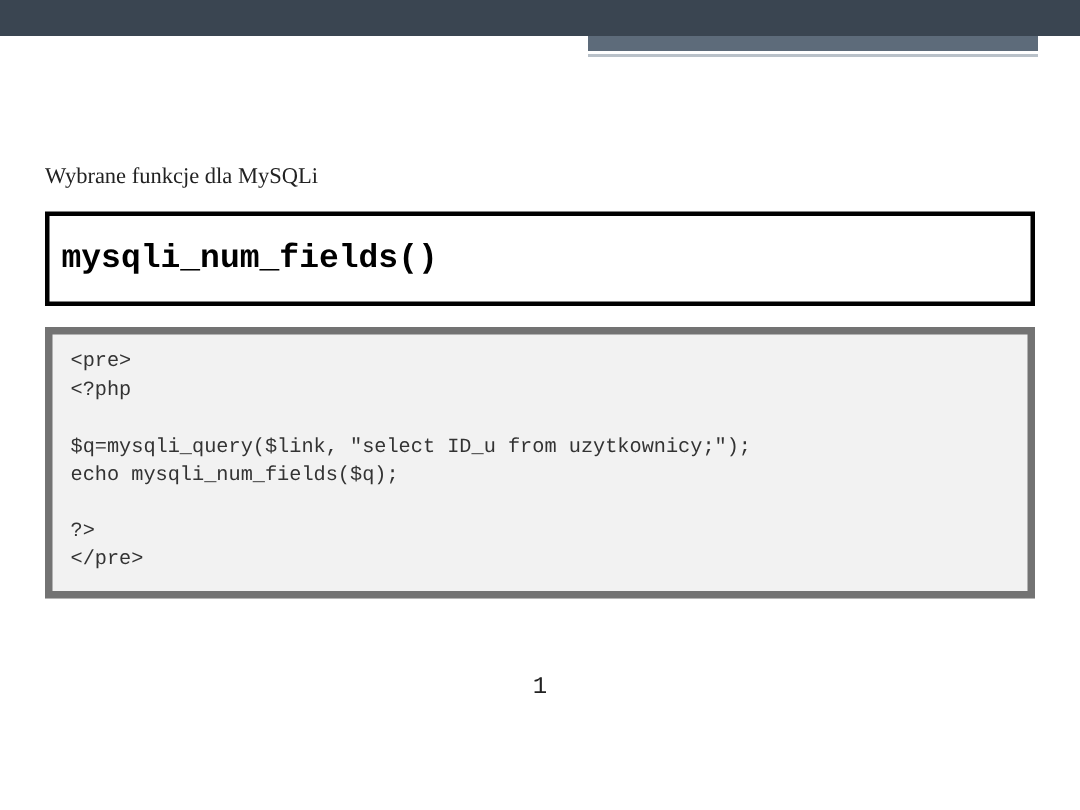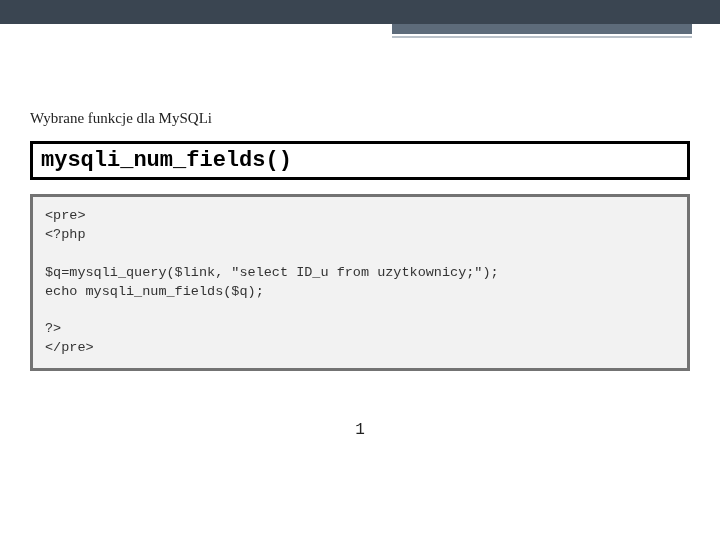--- a/index.html
+++ b/index.html
@@ -45,7 +45,7 @@
   }
   .func-box {
     border: 3px solid #000;
-    padding: 4px 8px;
+    padding: 16px 8px;
     font-family: "Courier New", monospace;
     font-size: 22px;
     font-weight: bold;

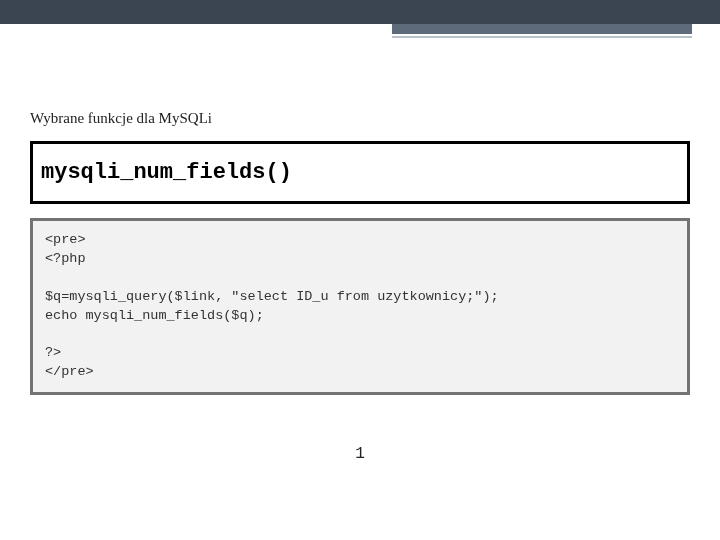--- a/index.html
+++ b/index.html
@@ -53,7 +53,7 @@
     margin-bottom: 14px;
   }
   .code-box {
-    border: 3px solid #737373;
+    border: 5px solid #737373;
     background: #f2f2f2;
     padding: 10px 12px;
     font-family: "Courier New", monospace;

